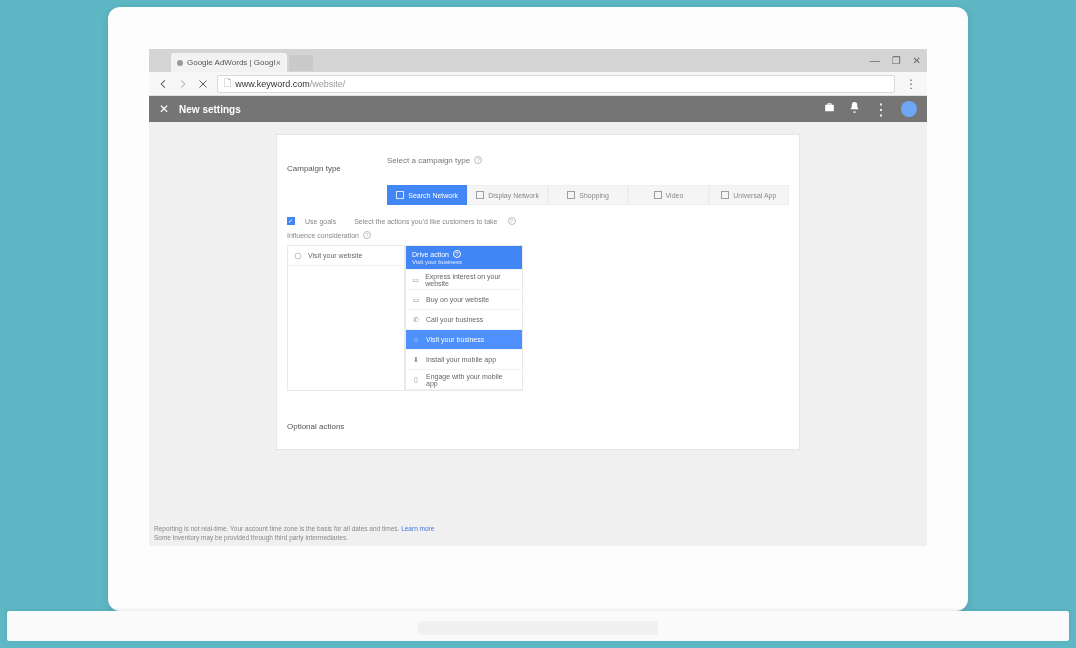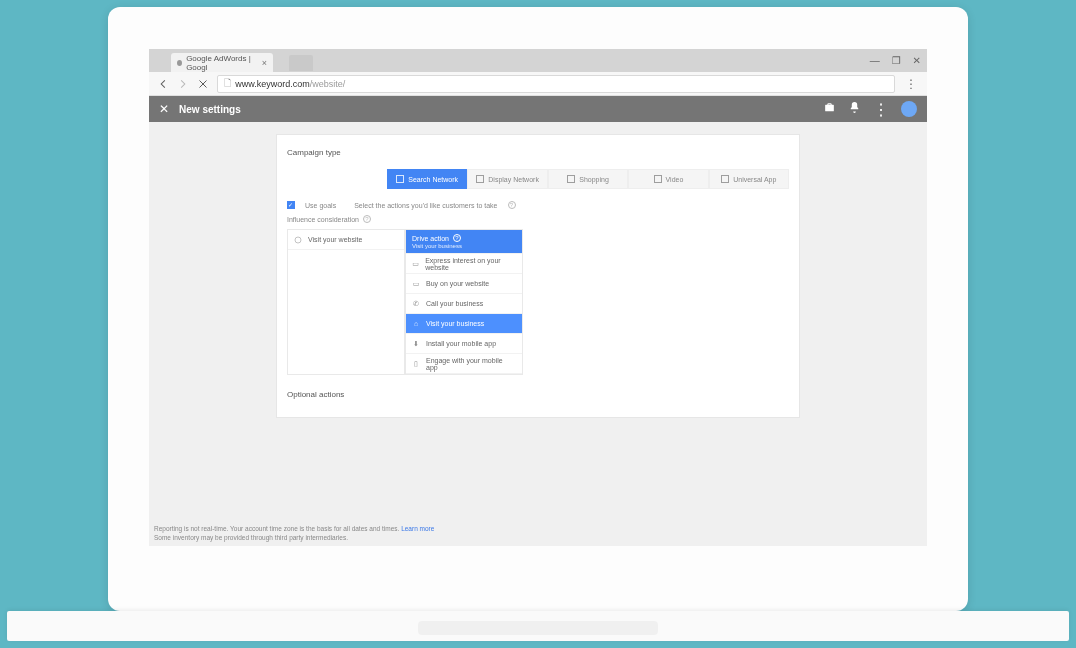--- a/index.html
+++ b/index.html
@@ -7,7 +7,7 @@
 .laptop { position:absolute; left:108px; top:7px; width:860px; height:604px; background:#fdfdfd; border-radius:12px; box-shadow:0 2px 10px rgba(0,0,0,0.12); }
 .browser { position:absolute; left:41px; top:42px; width:778px; height:497px; background:#fff; }
 .tabbar { height:23px; background:#d4d4d4; position:relative; }
-.tab { position:absolute; left:22px; top:4px; height:19px; width:102px; background:#f2f2f2; border-radius:3px 3px 0 0; display:flex; align-items:center; font-size:8px; color:#555; padding:0 6px; }
+.tab { position:absolute; left:22px; top:4px; height:19px; width:116px; background:#f2f2f2; border-radius:3px 3px 0 0; display:flex; align-items:center; font-size:8px; color:#555; padding:0 6px; }
 .tab-fav { width:6px; height:6px; border-radius:50%; background:#999; margin-right:4px; }
 .tab-close { margin-left:auto; font-size:9px; color:#777; }
 .ghost-tab { position:absolute; left:140px; top:6px; width:24px; height:16px; background:#c9c9c9; border-radius:2px 2px 0 0; }

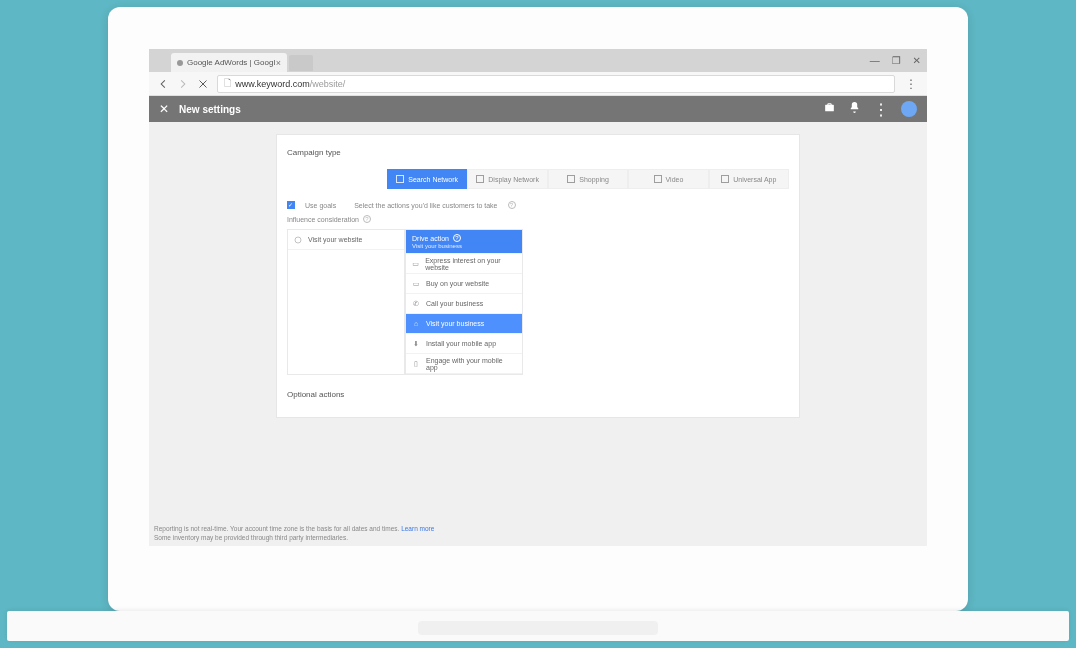--- a/index.html
+++ b/index.html
@@ -122,6 +122,10 @@
 
         <div class="row toprow">
           <div class="lcol">Campaign type</div>
+          <div class="rcol">
+            <span>Select a campaign type</span>
+            <span class="info-ico">?</span>
+          </div>
         </div>
 
         <div class="row" style="padding-top:4px">

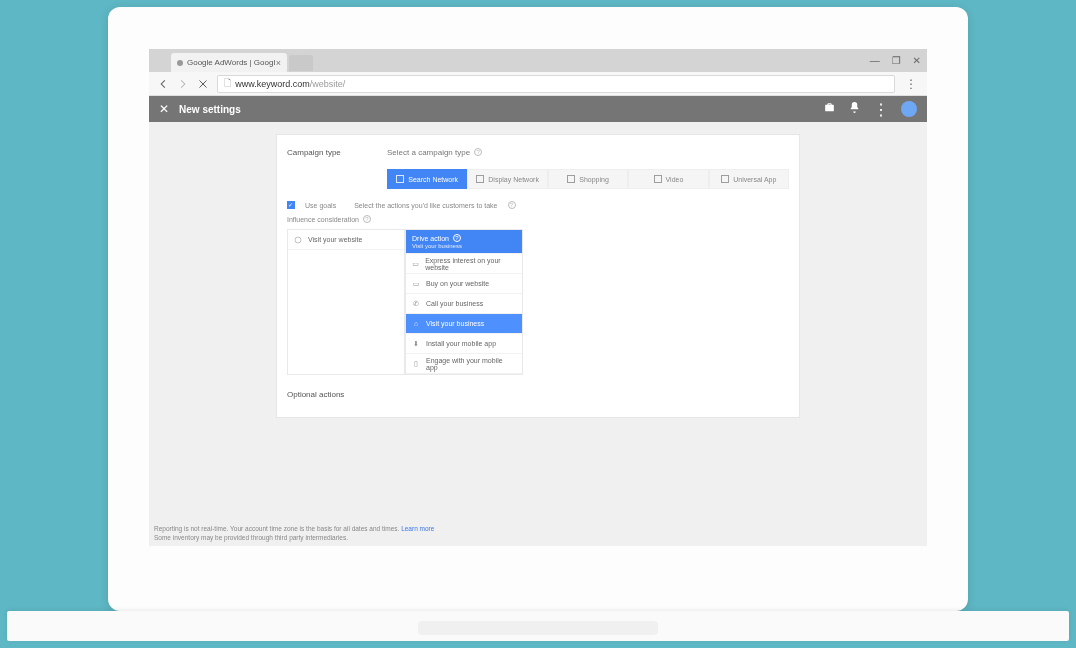--- a/index.html
+++ b/index.html
@@ -27,7 +27,7 @@
 .content { background:#f0f0f0; height:424px; padding:12px 0 0 0; position:relative; }
 .card { width:524px; margin:0 auto; background:#fff; border:1px solid #e6e6e6; padding:10px 0 18px 0; }
 .row { display:flex; padding:2px 10px; }
-.lcol { width:100px; font-size:8px; color:#555; padding-top:1px;}
+.lcol { width:100px; font-size:8px; color:#555; padding-top:1px;margin-top:16px;}
 .rcol { flex:1; font-size:8px; color:#777; }
 .toprow .rcol { display:flex; align-items:center; gap:4px; }
 .info-ico { width:8px; height:8px; border:1px solid #bbb; border-radius:50%; display:inline-flex; align-items:center; justify-content:center; font-size:6px; color:#bbb; }

